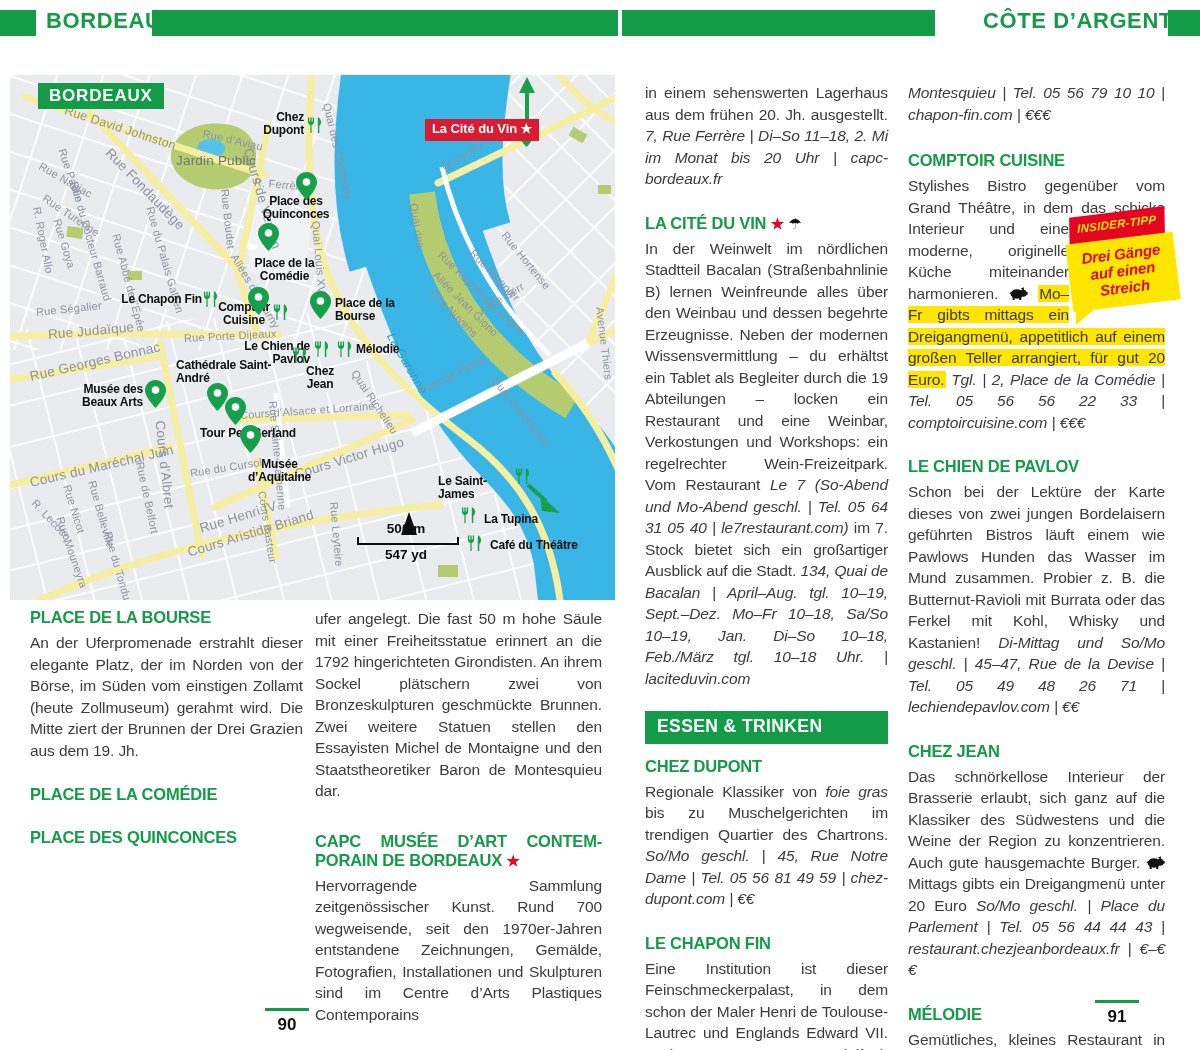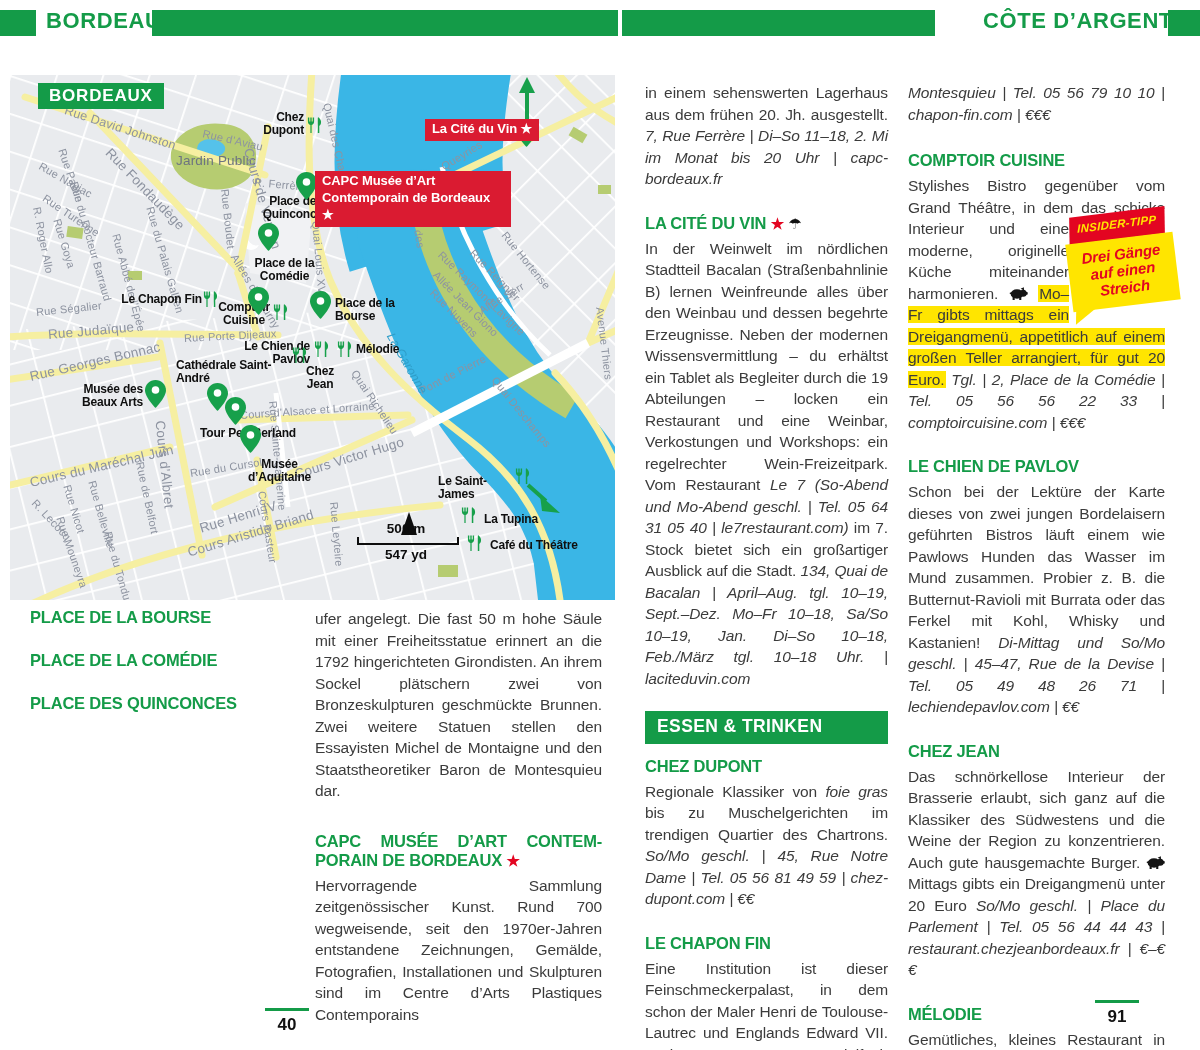--- a/index.html
+++ b/index.html
@@ -284,10 +284,6 @@
       <span>La Cité du Vin</span>
       <span class="star-white">★</span>
     </div>
-    <div class="redbox" style="left:305px;top:96px;width:182px">
-      <span>CAPC Musée d’Art Contemporain de Bordeaux</span>
-      <span class="star-white">★</span>
-    </div>
 
     <svg class="mapsvgicon" width="18" height="46" style="left:508px;top:2px">
       <line x1="9" y1="44" x2="9" y2="14" stroke="#17a04b" stroke-width="4"></line>

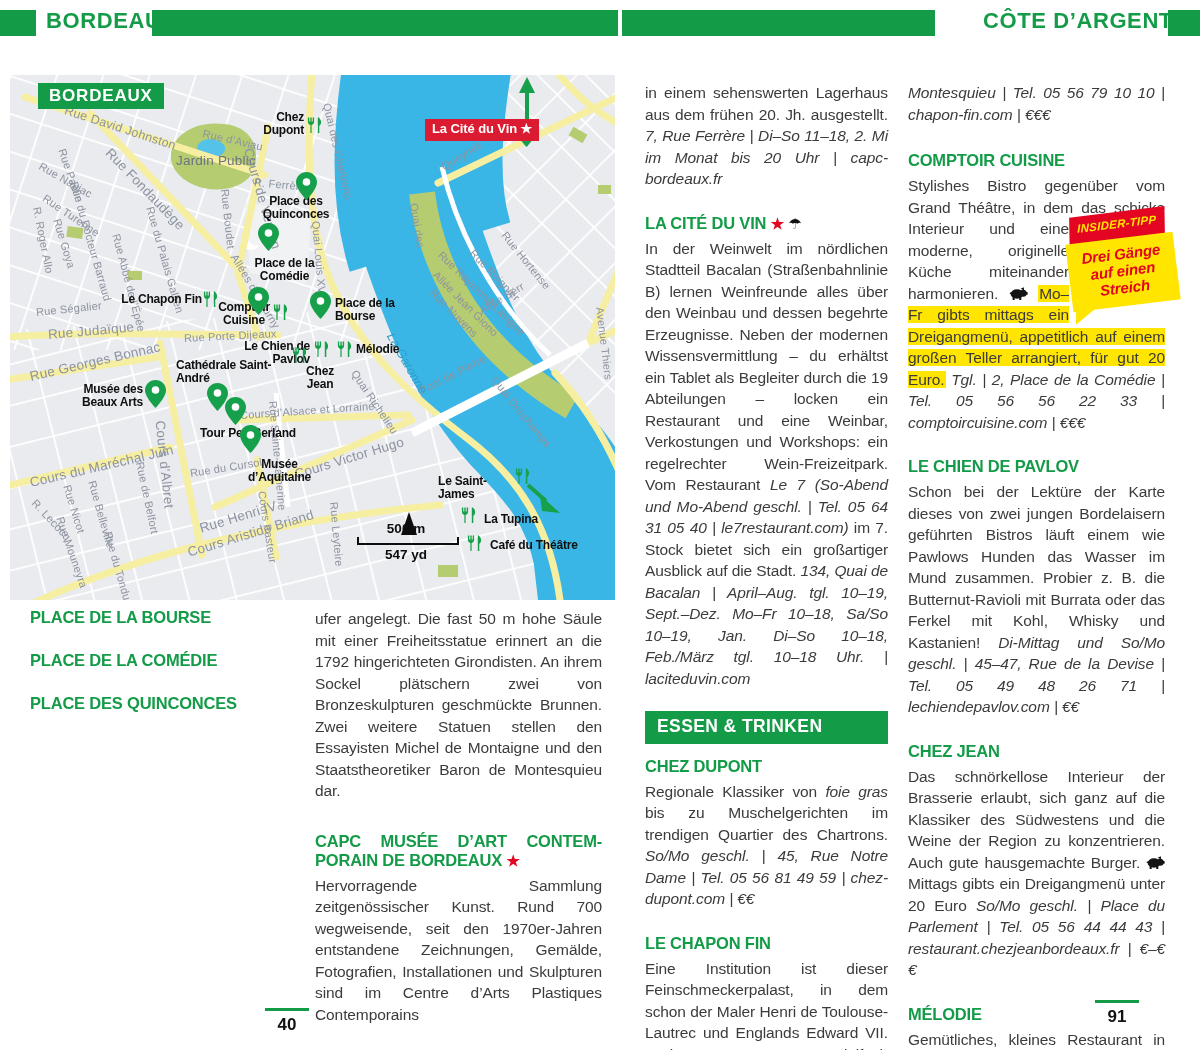--- a/index.html
+++ b/index.html
@@ -302,6 +302,7 @@
 
   <div class="col" style="left:30px;top:608px;width:273px">
     <h3 class="art first">PLACE DE LA BOURSE</h3>
+    <p><span>An der Uferpromenade erstrahlt dieser elegante Platz, der im Norden von der Börse, im Süden vom einstigen Zollamt (heute Zollmuseum) gerahmt wird. Die Mitte ziert der Brunnen der Drei Grazien aus dem 19. Jh.</span></p>
     <h3 class="art">PLACE DE LA COMÉDIE</h3>
     <h3 class="art">PLACE DES QUINCONCES</h3>
   </div>

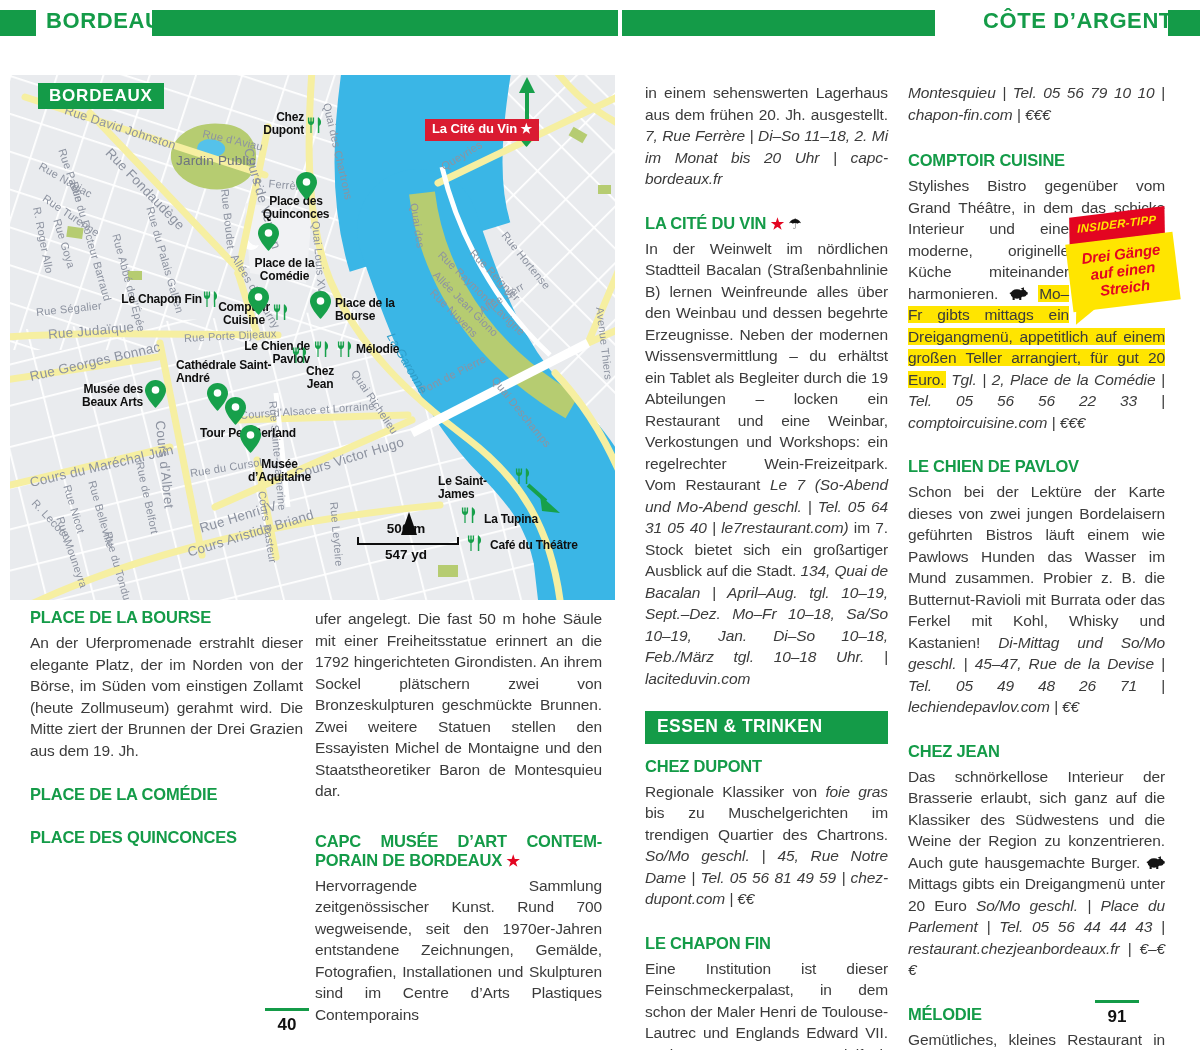--- a/index.html
+++ b/index.html
@@ -352,7 +352,7 @@
     <p><span>Gemütliches, kleines Restaurant in der Altstadt mit kreativen Interpreta-</span></p>
   </div>
 
-  <div class="pagenum" style="left:265px;top:1008px"><span class="rule"></span><span>40</span></div>
+  <div class="pagenum" style="left:265px;top:1008px"><span class="rule"></span><span>90</span></div>
   <div class="pagenum" style="left:1095px;top:1000px"><span class="rule"></span><span>91</span></div>
 
 </div>

